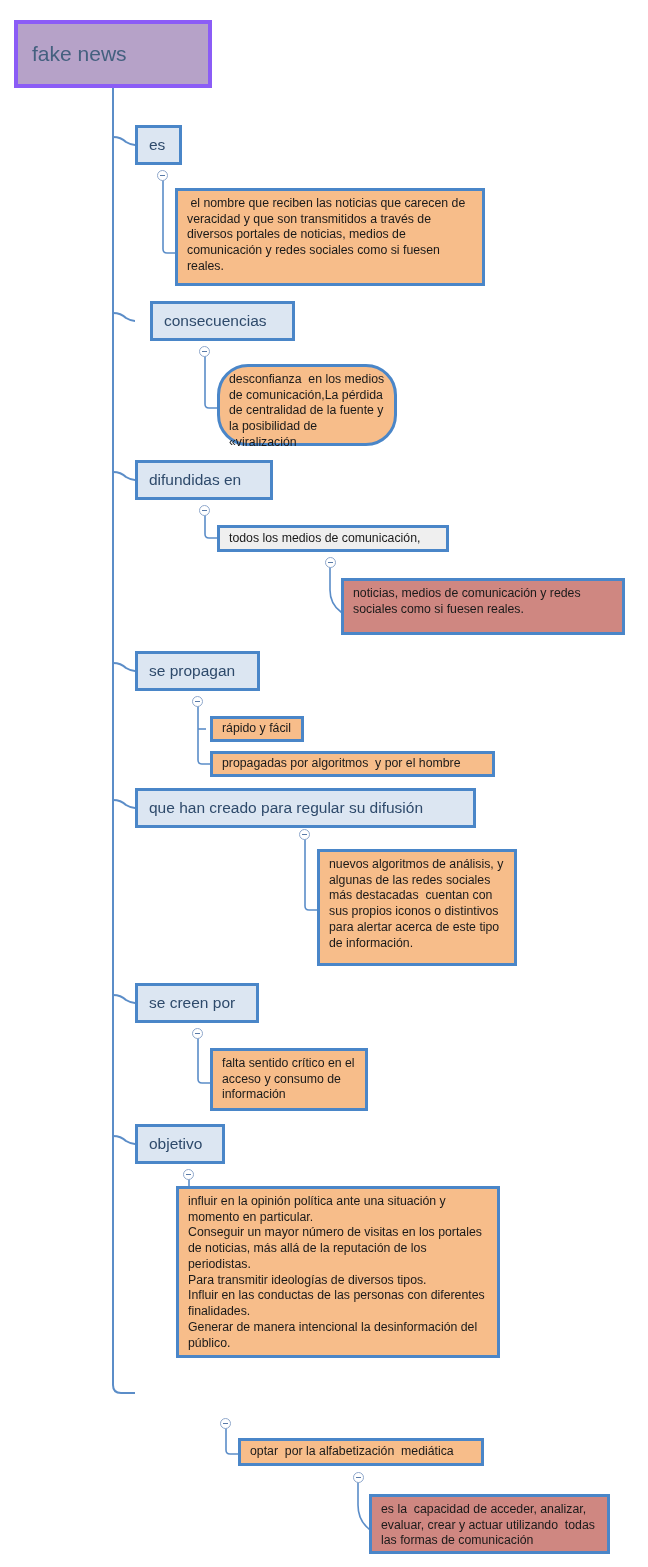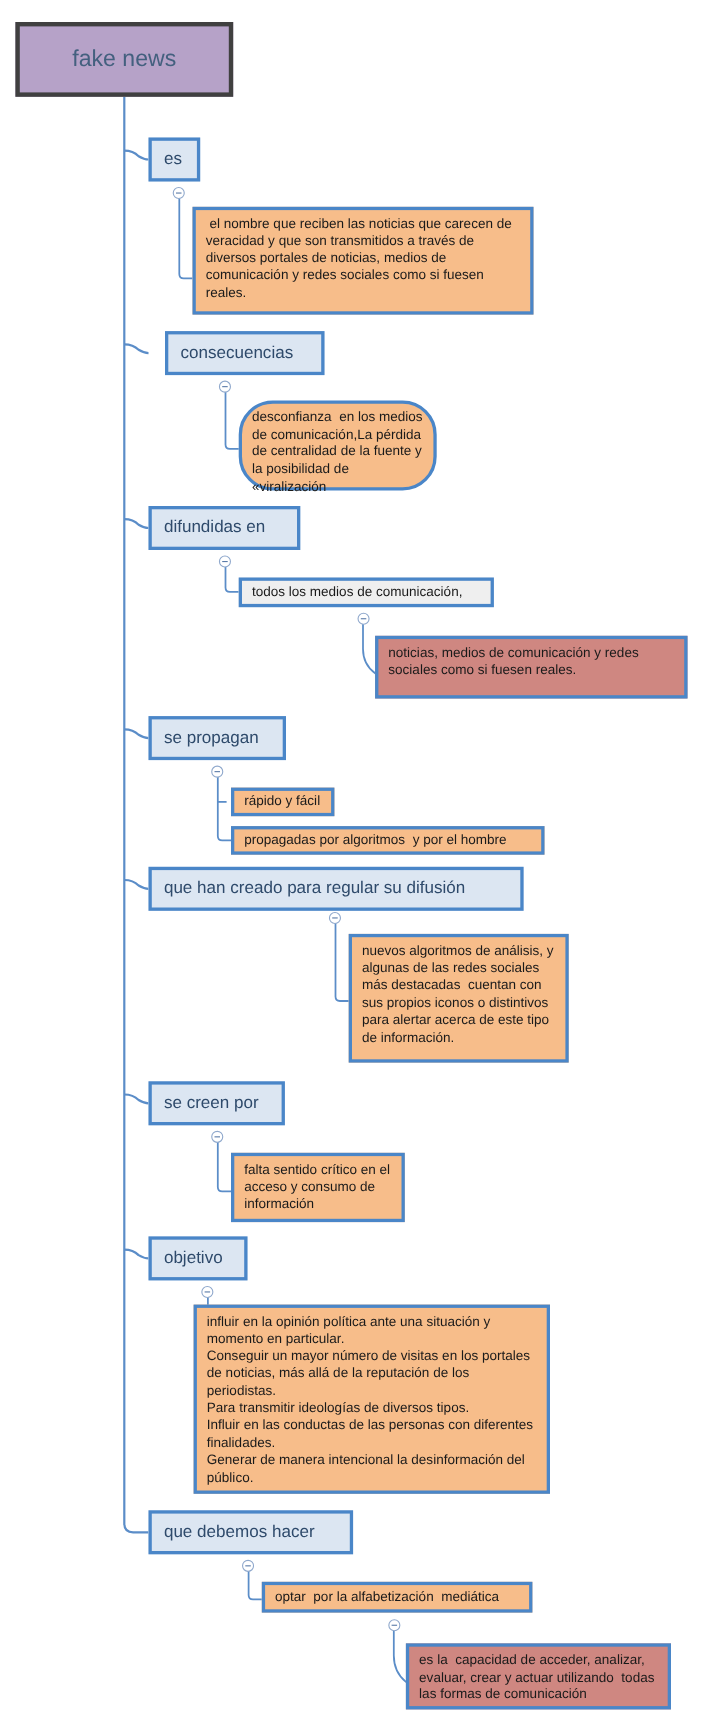--- a/index.html
+++ b/index.html
@@ -41,11 +41,10 @@
   
   .n-root {
     background: #b6a2c8;
-    border: 4px solid #404040;
+    border: 4px solid #8b5cf6;
     color: #44607f;
     font-size: 21px;
     padding: 0 14px;
-    text-align: center;
   }
   
   .n-topic {

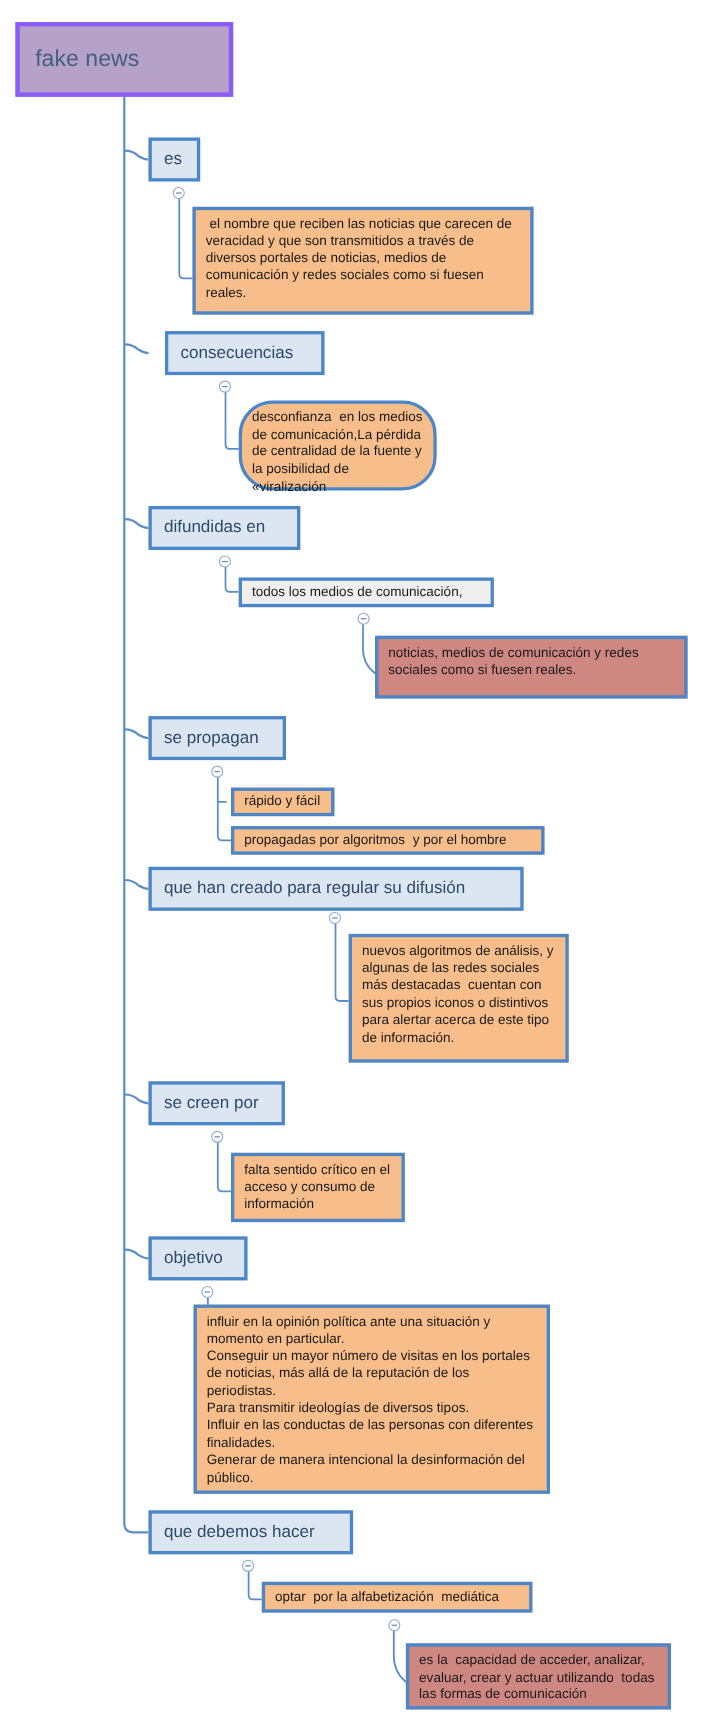--- a/index.html
+++ b/index.html
@@ -210,9 +210,6 @@
 Generar de manera intencional la desinformación del público.</span>
   </div>
 
-  <div class="node n-topic" style="left:135px; top:1373px; width:186px; height:40px;">
-    <span class="txt">que debemos hacer</span>
-  </div>
   <div class="collapse" style="left:220px; top:1418px;"></div>
   <div class="node n-orange mid" style="left:238px; top:1438px; width:246px; height:28px;">
     <span class="txt">optar  por la alfabetización  mediática</span>

